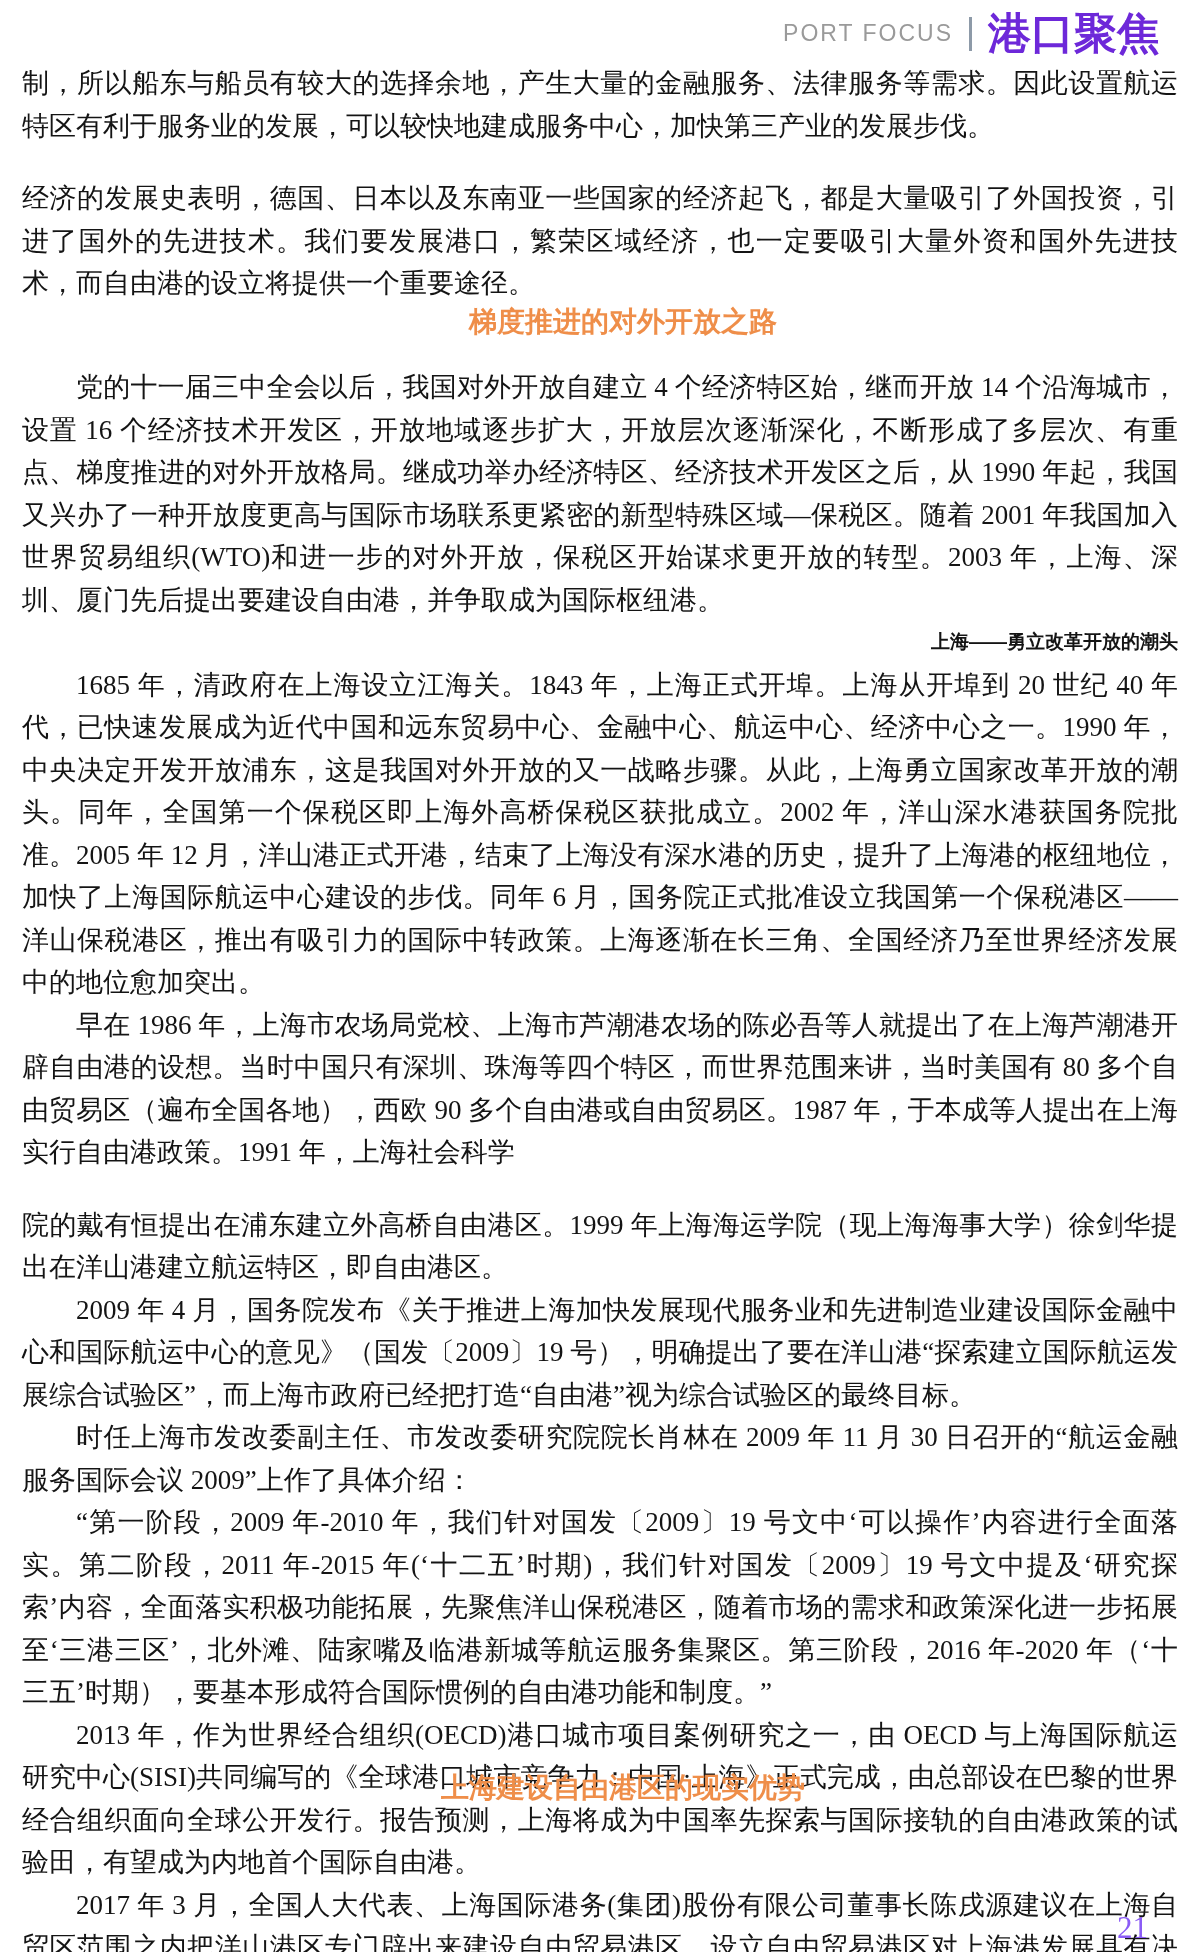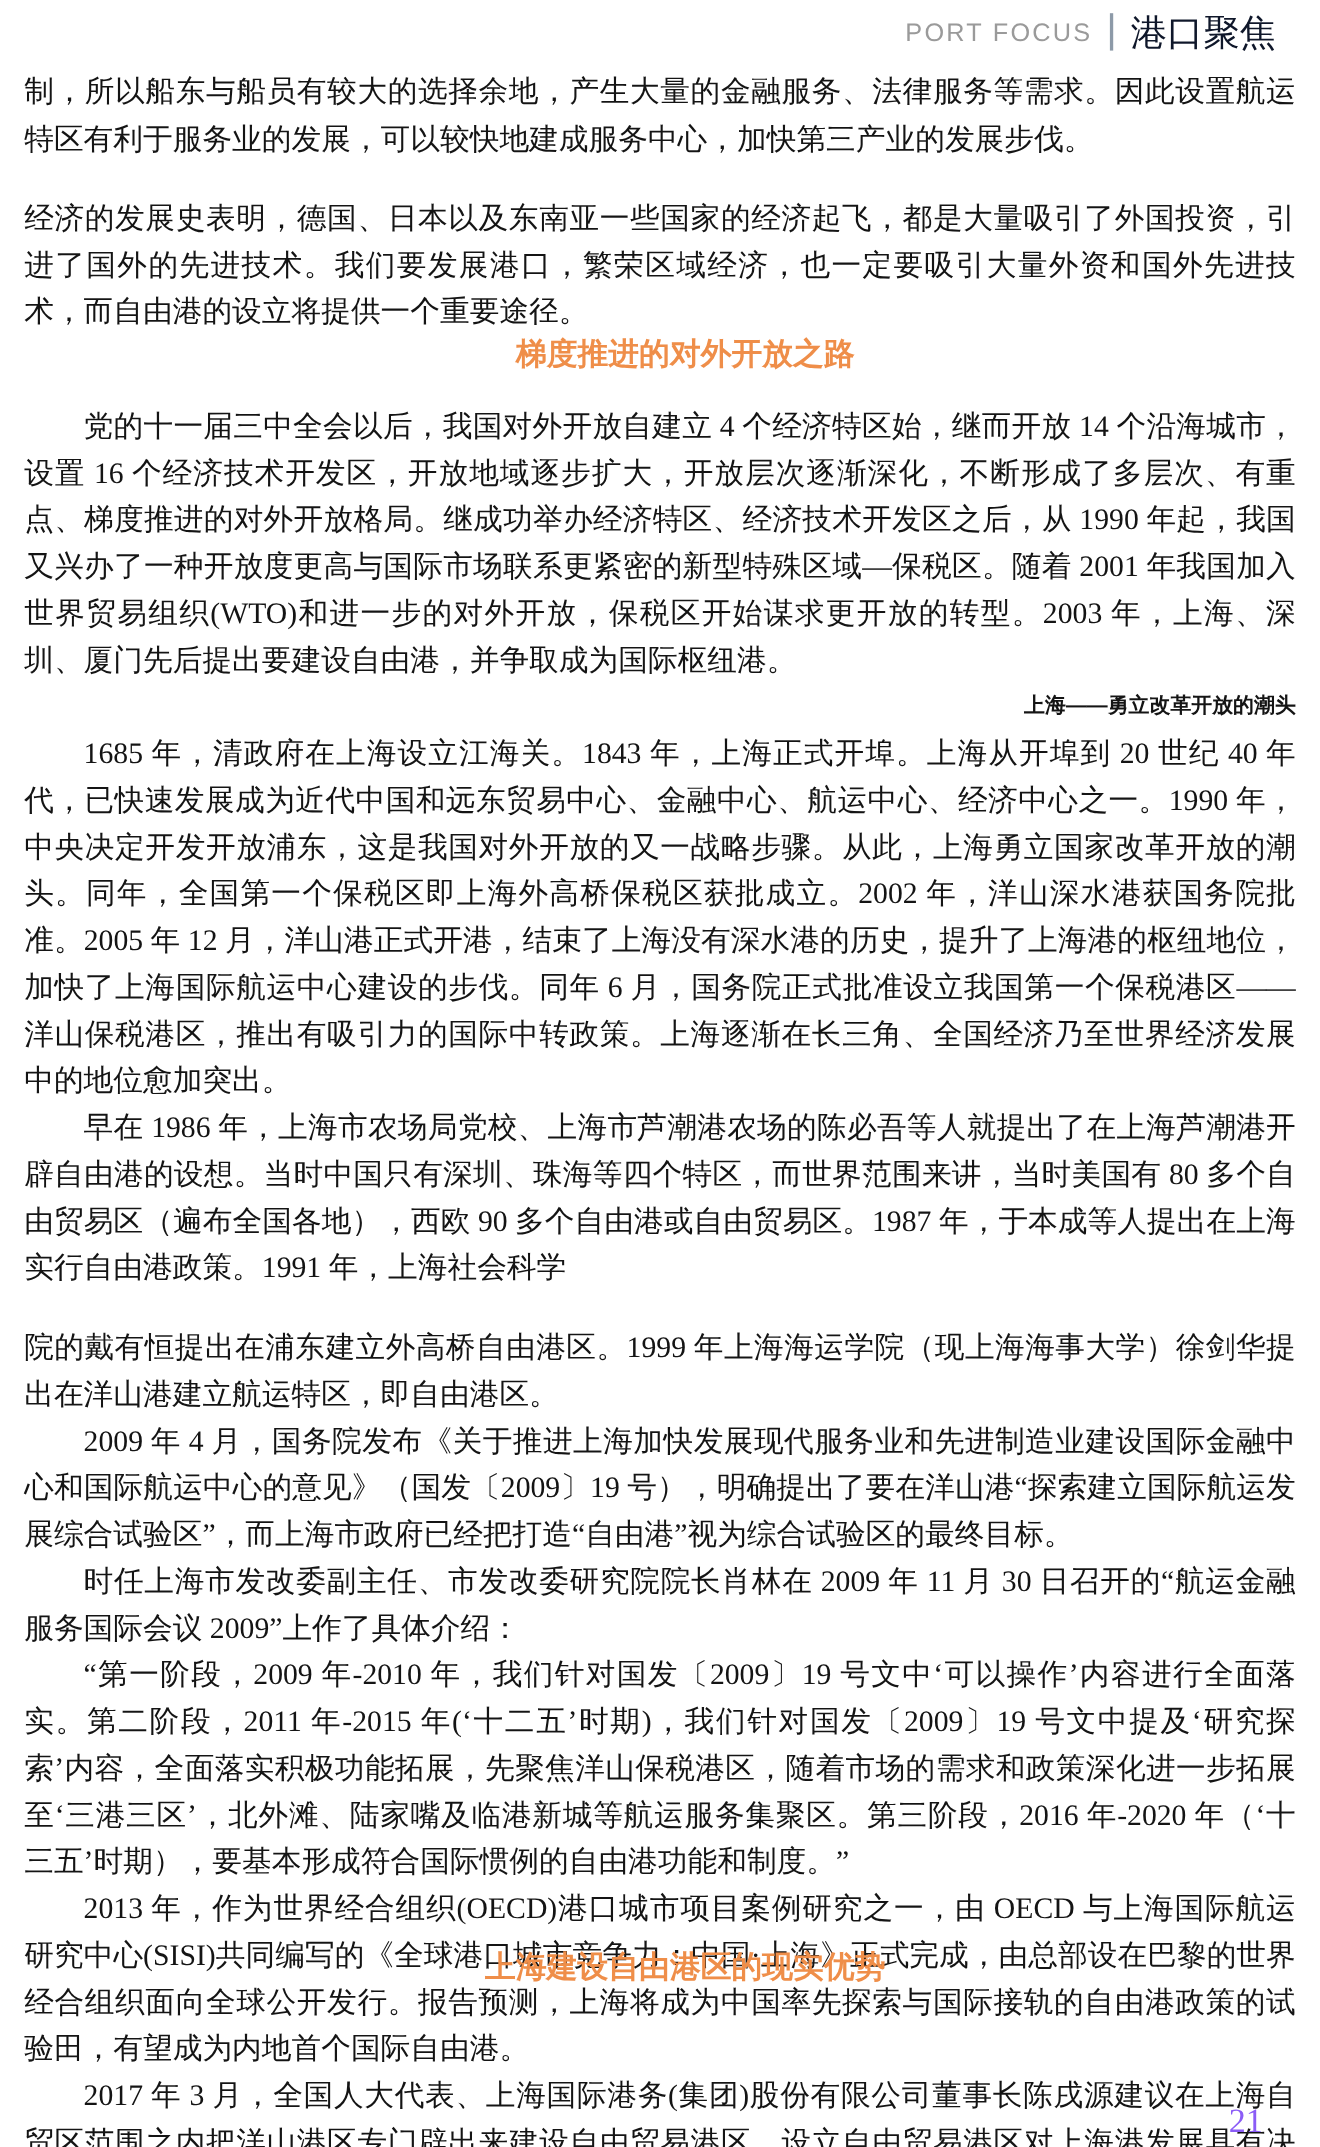--- a/index.html
+++ b/index.html
@@ -36,9 +36,9 @@
   }
   .brand {
     font-family: "Liberation Sans", sans-serif;
-    font-size: 33px;
-    font-weight: normal;
-    color: #0f172a;
+    font-size: 43px;
+    font-weight: bold;
+    color: #6d28d9;
     line-height: 1;
   }
   

